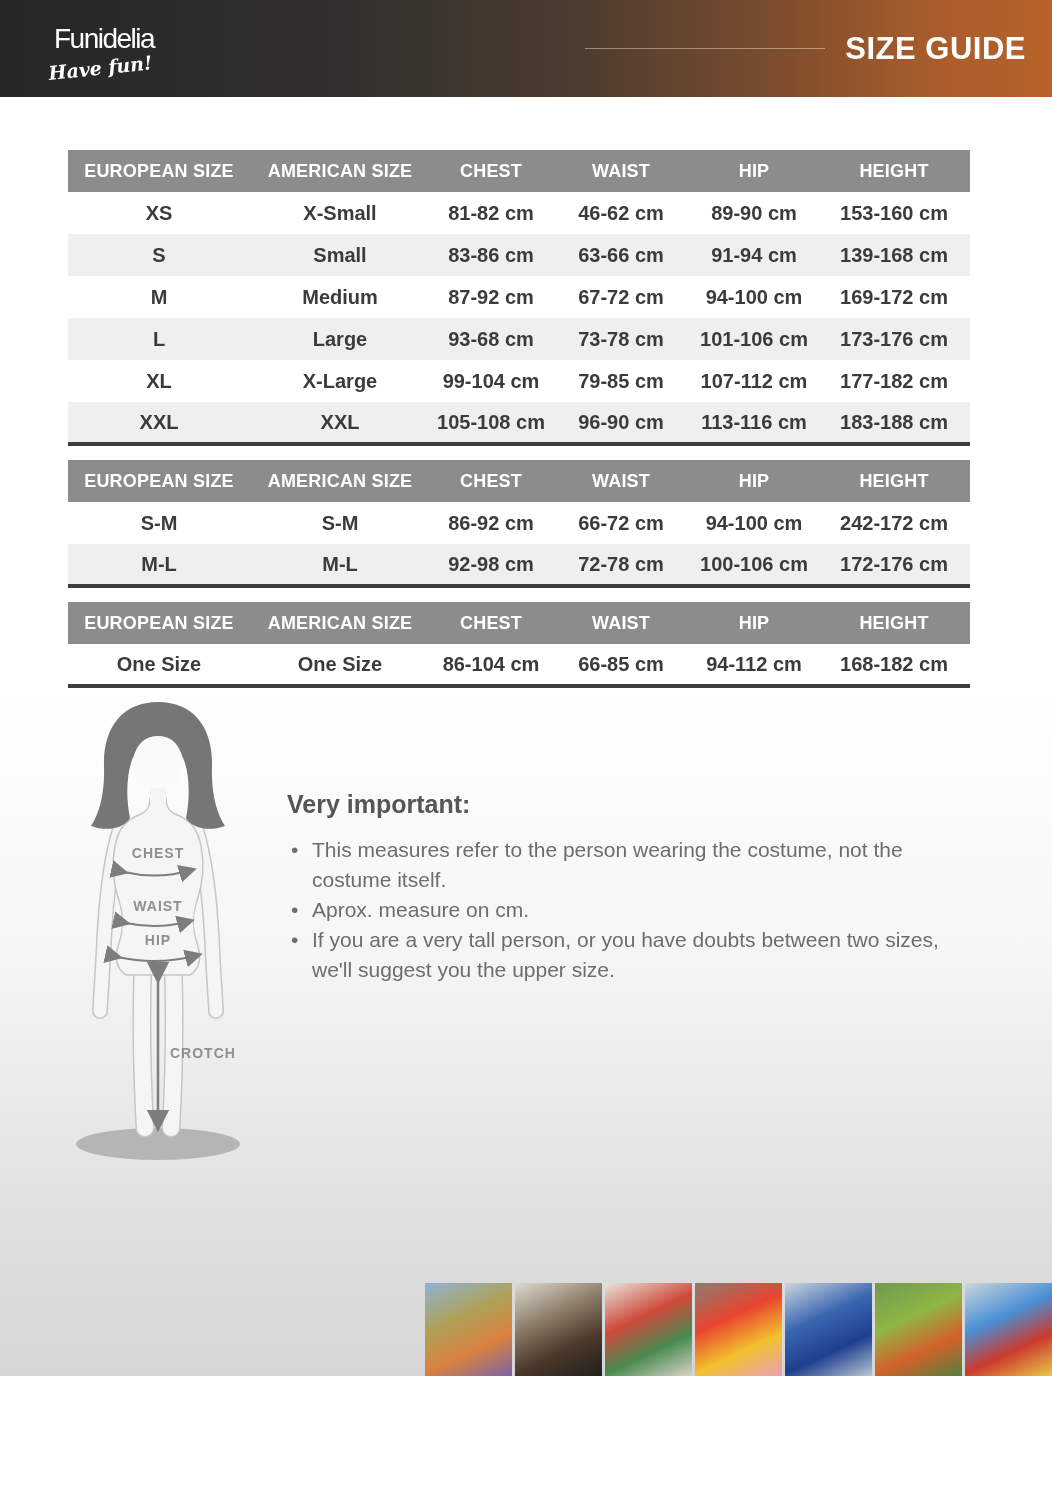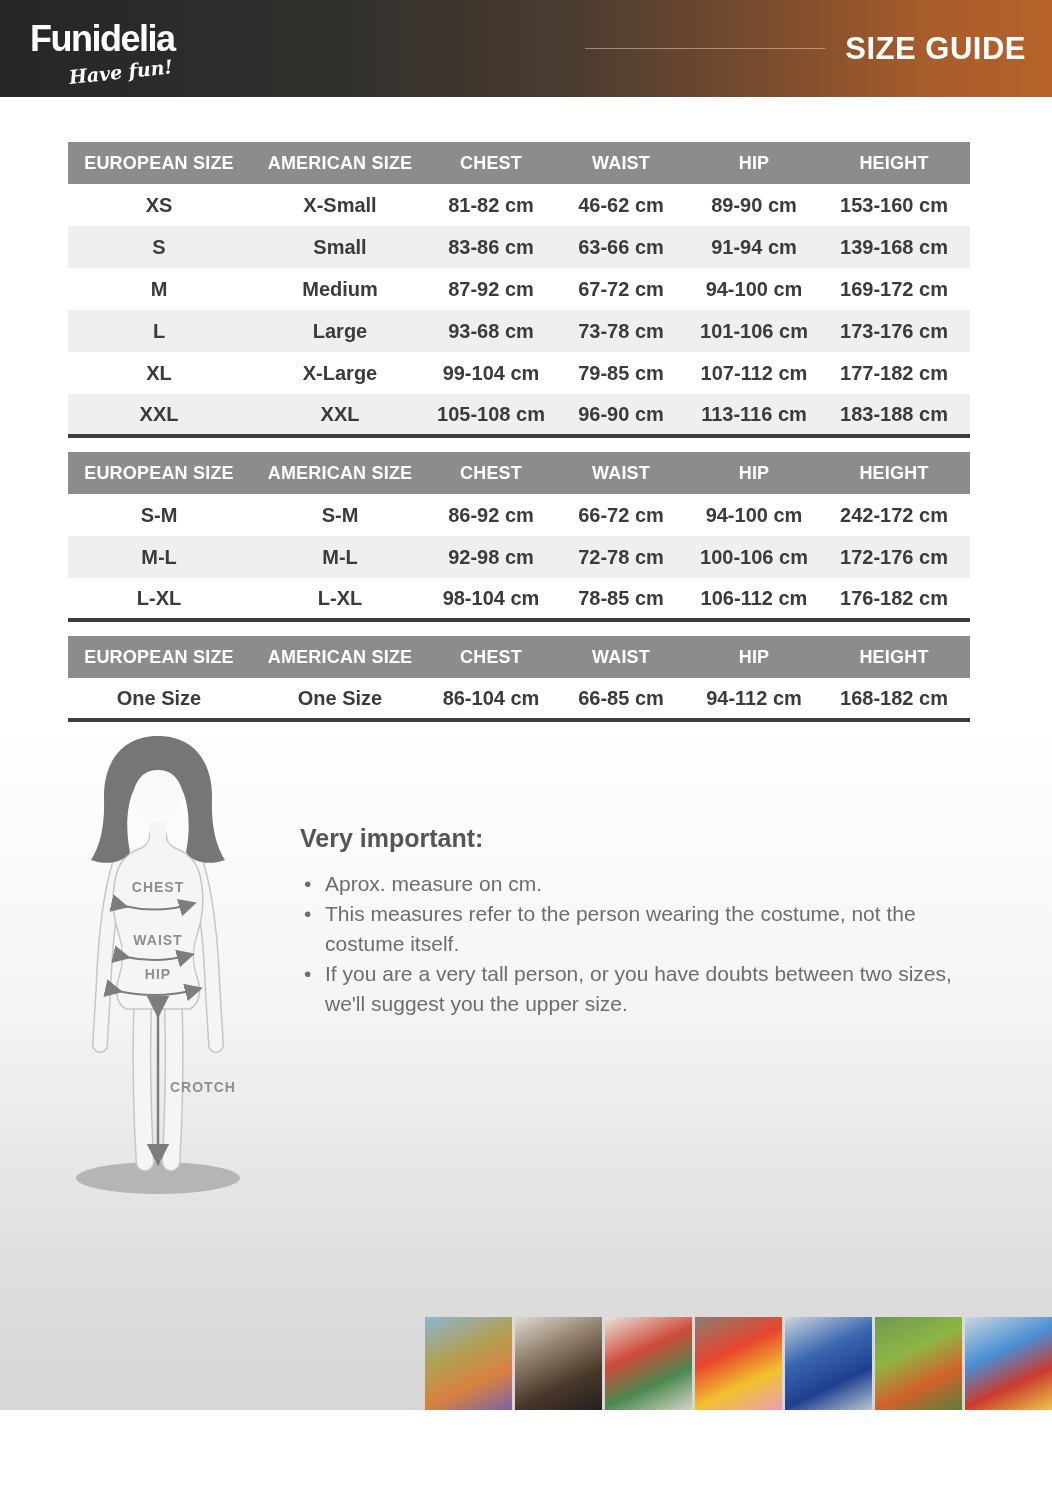--- a/index.html
+++ b/index.html
@@ -20,7 +20,7 @@
   }
   .logo { margin-left:30px; display:flex; flex-direction:column; }
   .logo-word {
-    color:#fff; font-size:36px; font-weight:700; letter-spacing:-1.5px; line-height:1;
+    color:#fff; font-size:28px; font-weight:400; letter-spacing:-1.5px; line-height:1;margin-left:24px;
   }
   .logo-tag {
     color:#fff; font-family:"DejaVu Serif", serif; font-style:italic; font-weight:700;

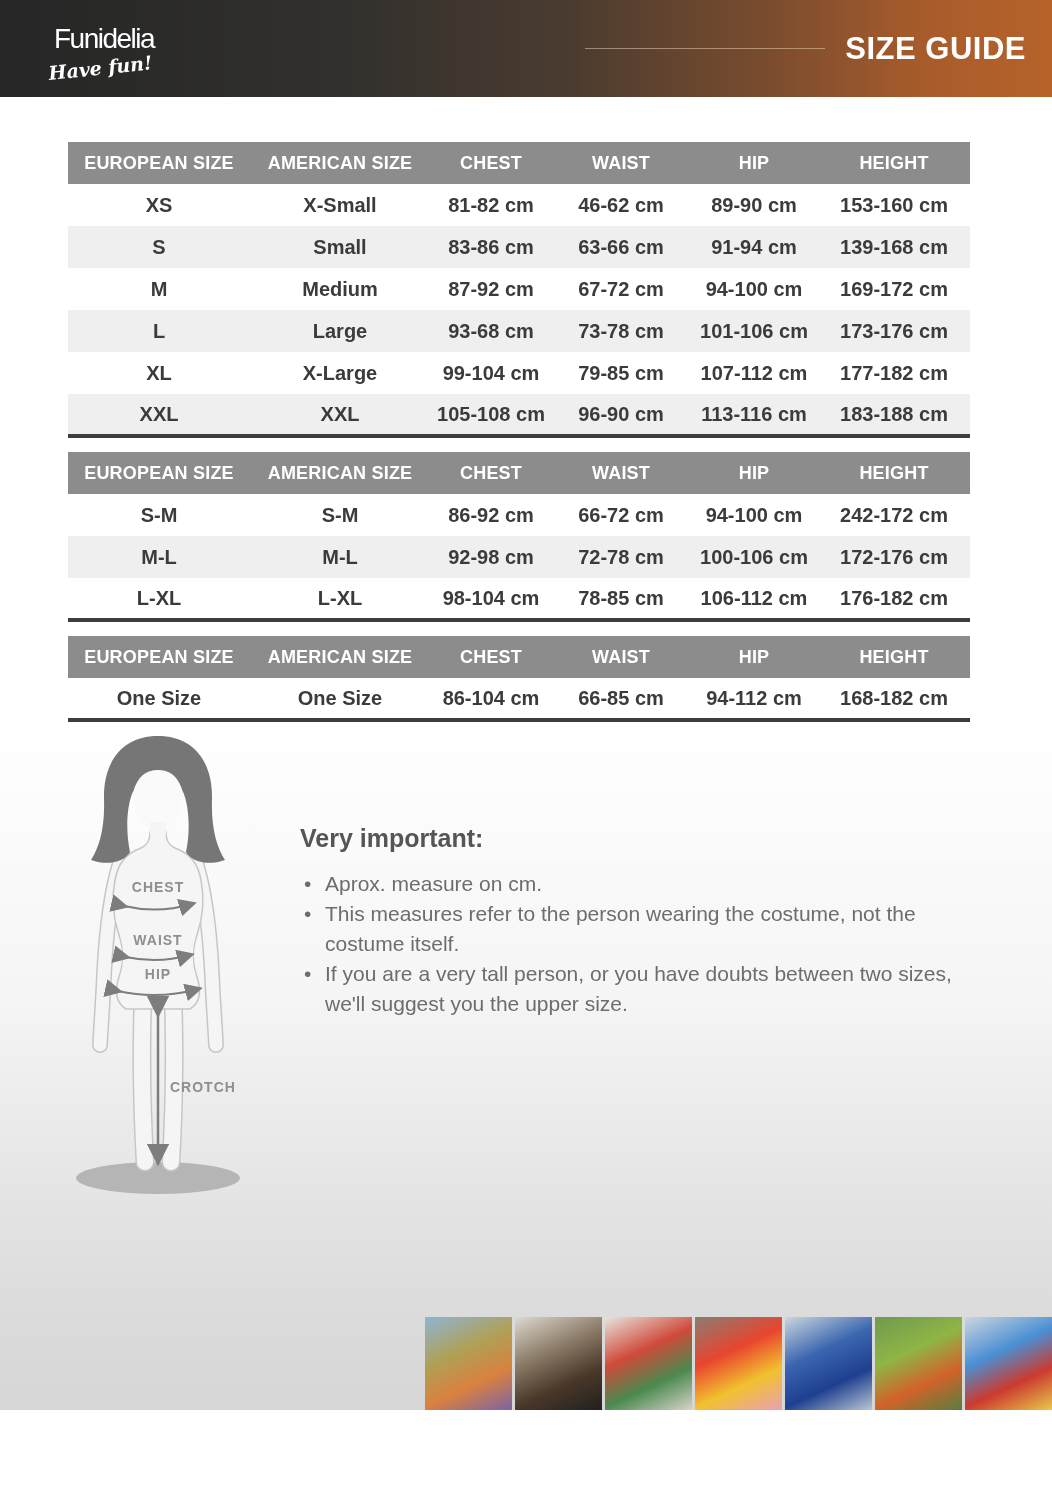--- a/index.html
+++ b/index.html
@@ -32,7 +32,7 @@
   .header-title { color:#fff; font-size:31px; font-weight:800; letter-spacing:0.5px; }
 
   
-  .tables { padding:45px 82px 0 68px; background:#fff; }
+  .tables { padding:45px 82px 0 68px; background:#fff;margin-top:8px; }
   table.size-table {
     width:902px; border-collapse:collapse; table-layout:fixed;
     border-bottom:4px solid #3d3d3d; margin-bottom:14px;

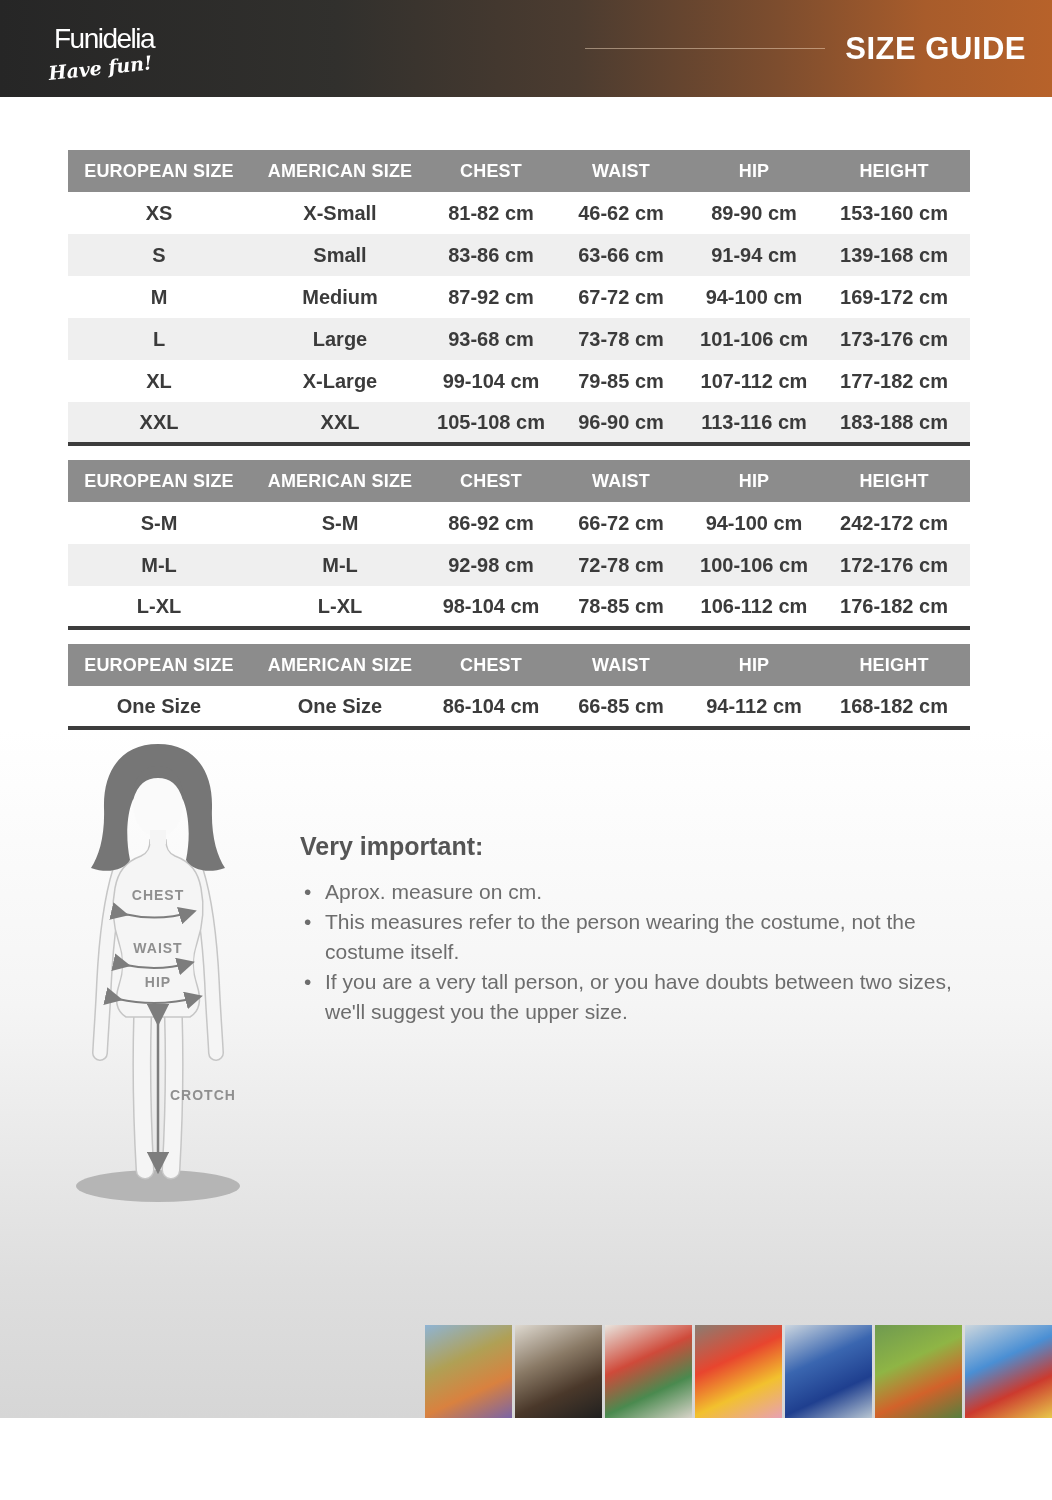--- a/index.html
+++ b/index.html
@@ -185,14 +185,6 @@
             <td>100-106 cm</td>
             <td>172-176 cm</td>
           </tr>
-          <tr>
-            <td>L-XL</td>
-            <td>L-XL</td>
-            <td>98-104 cm</td>
-            <td>78-85 cm</td>
-            <td>106-112 cm</td>
-            <td>176-182 cm</td>
-          </tr>
         </tbody>
       </table>
     <table class="size-table">

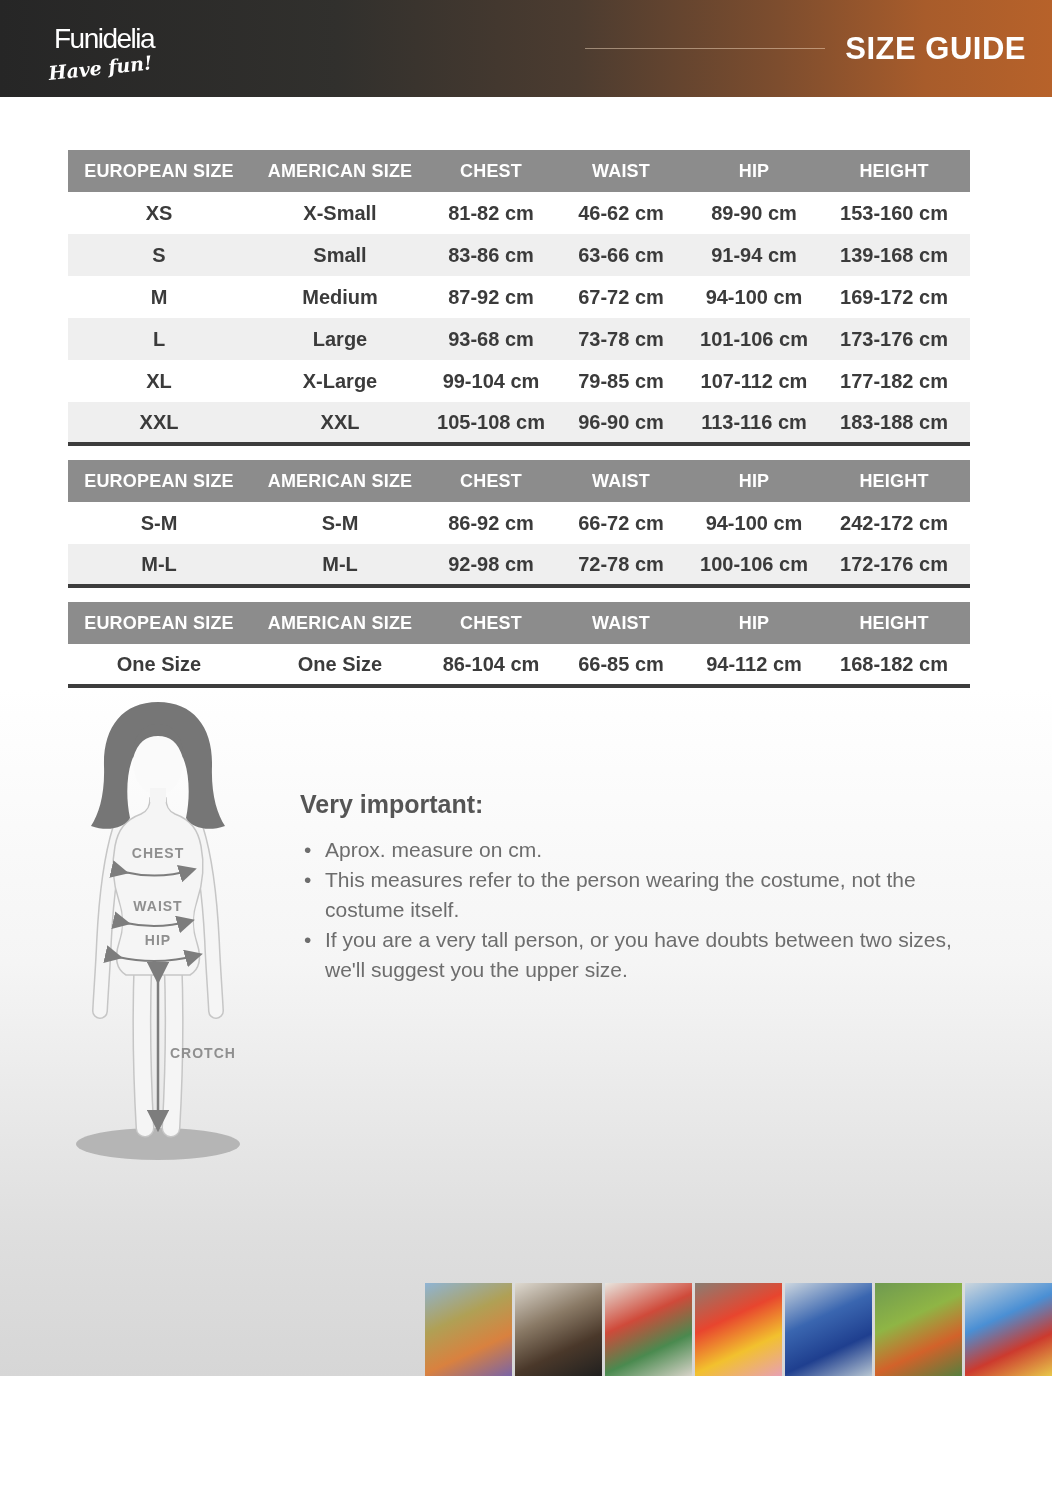--- a/index.html
+++ b/index.html
@@ -60,7 +60,7 @@
   }
   .figure { position:absolute; left:58px; top:8px; }
 
-  .notes { position:absolute; left:300px; top:102px; width:696px; }
+  .notes { position:absolute; left:287px; top:102px; width:696px; }
   .notes h2 { font-size:25px; font-weight:700; color:#555555; margin-bottom:16px; }
   .notes ul { list-style:none; }
   .notes li {

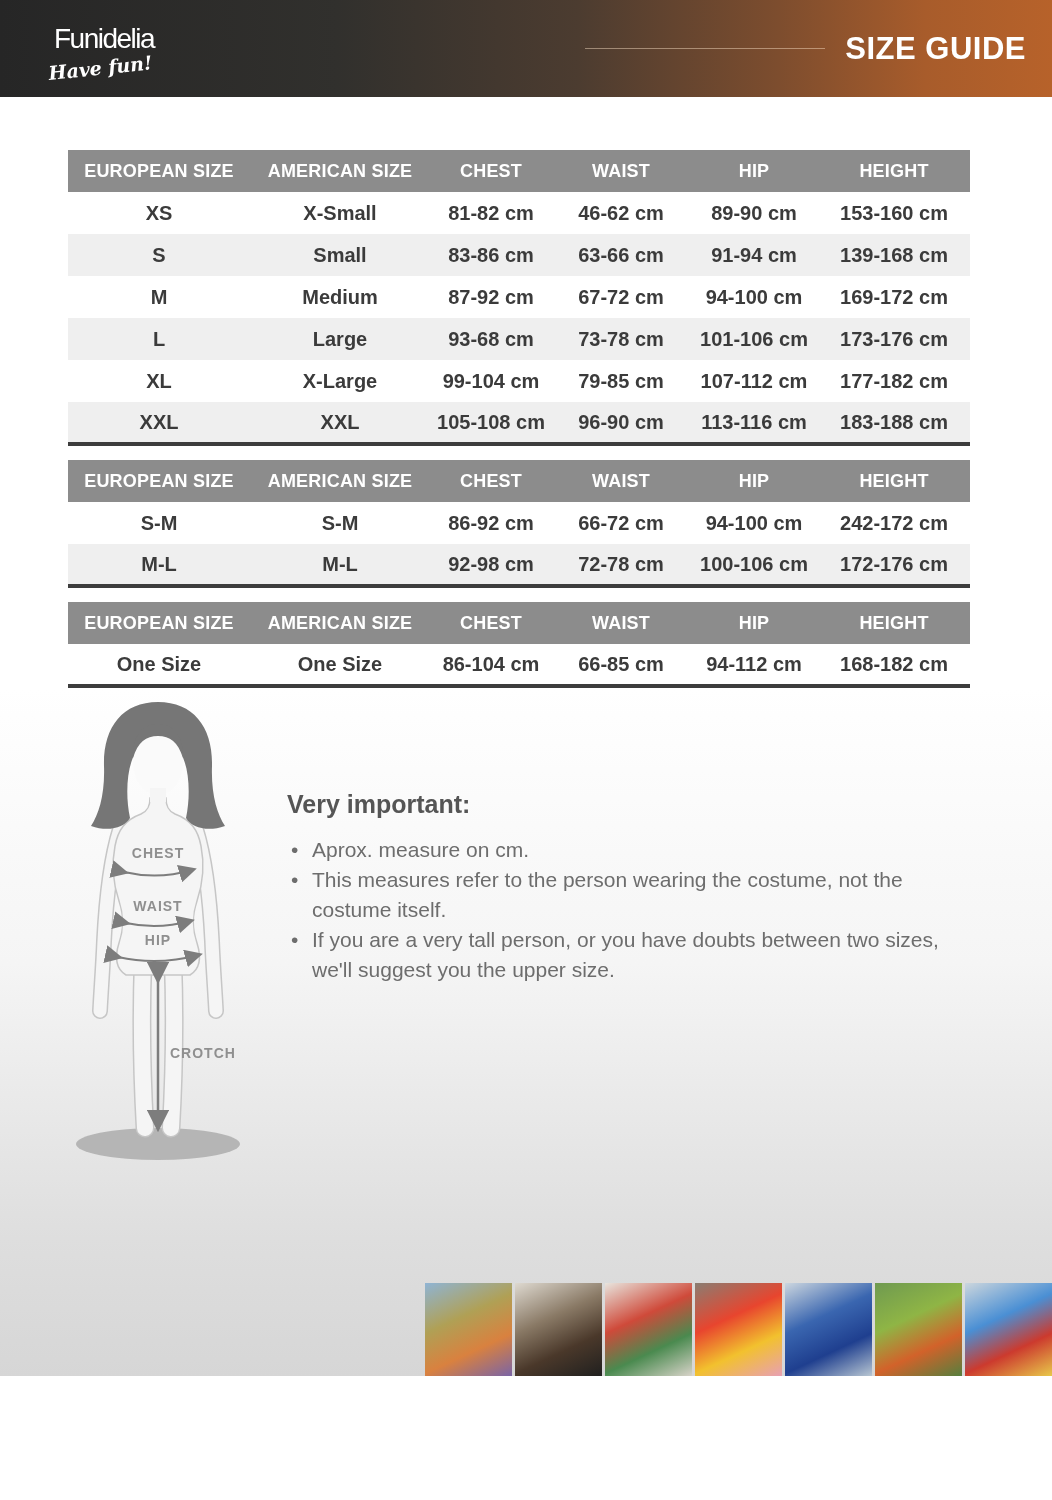--- a/index.html
+++ b/index.html
@@ -268,8 +268,8 @@
     <div class="notes">
       <h2>Very important:</h2>
       <ul>
+          <li>This measures refer to the person wearing the costume, not the costume itself.</li>
           <li>Aprox. measure on cm.</li>
-          <li>This measures refer to the person wearing the costume, not the costume itself.</li>
           <li>If you are a very tall person, or you have doubts between two sizes, we'll suggest you the upper size.</li>
         </ul>
     </div>

